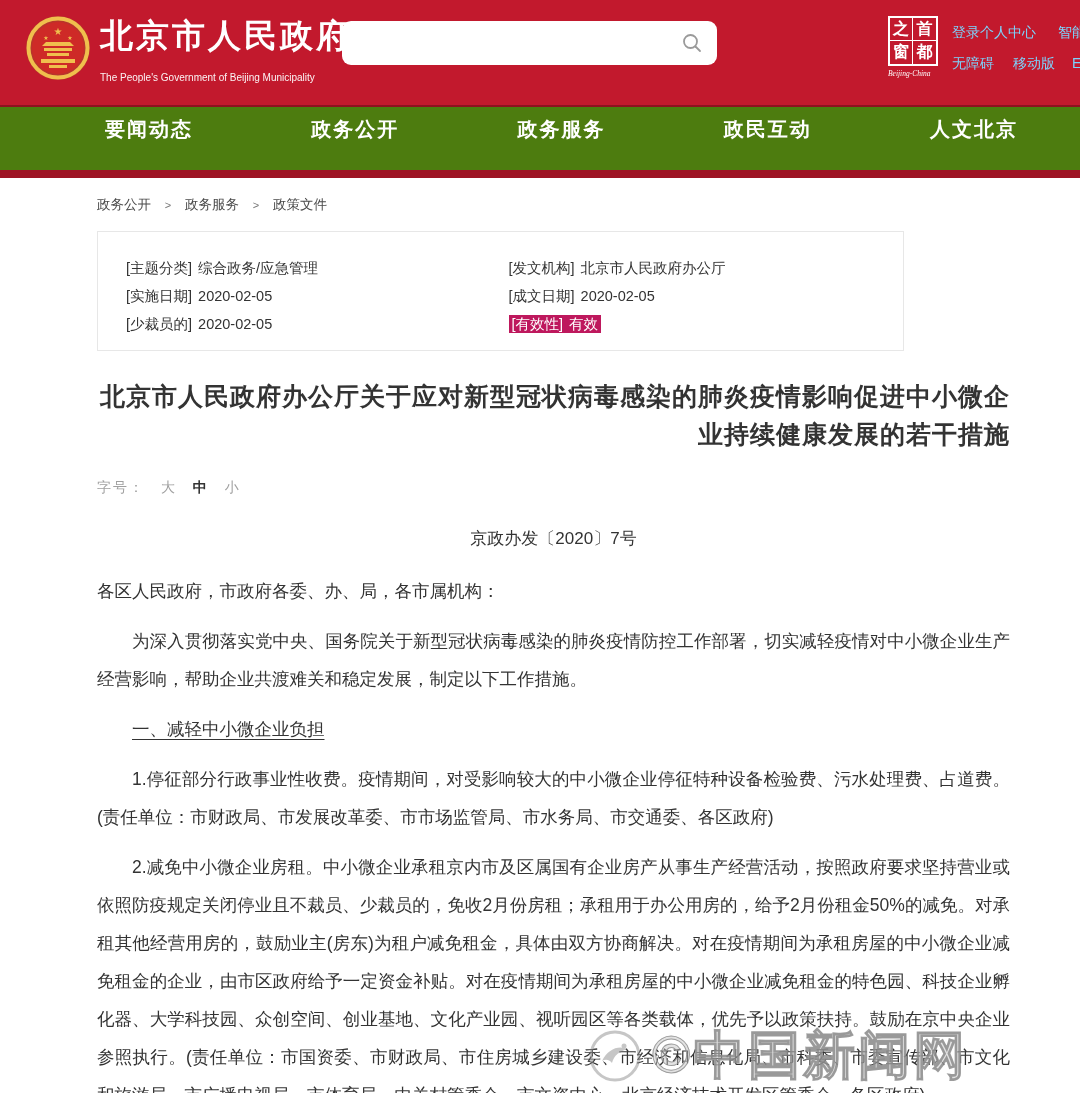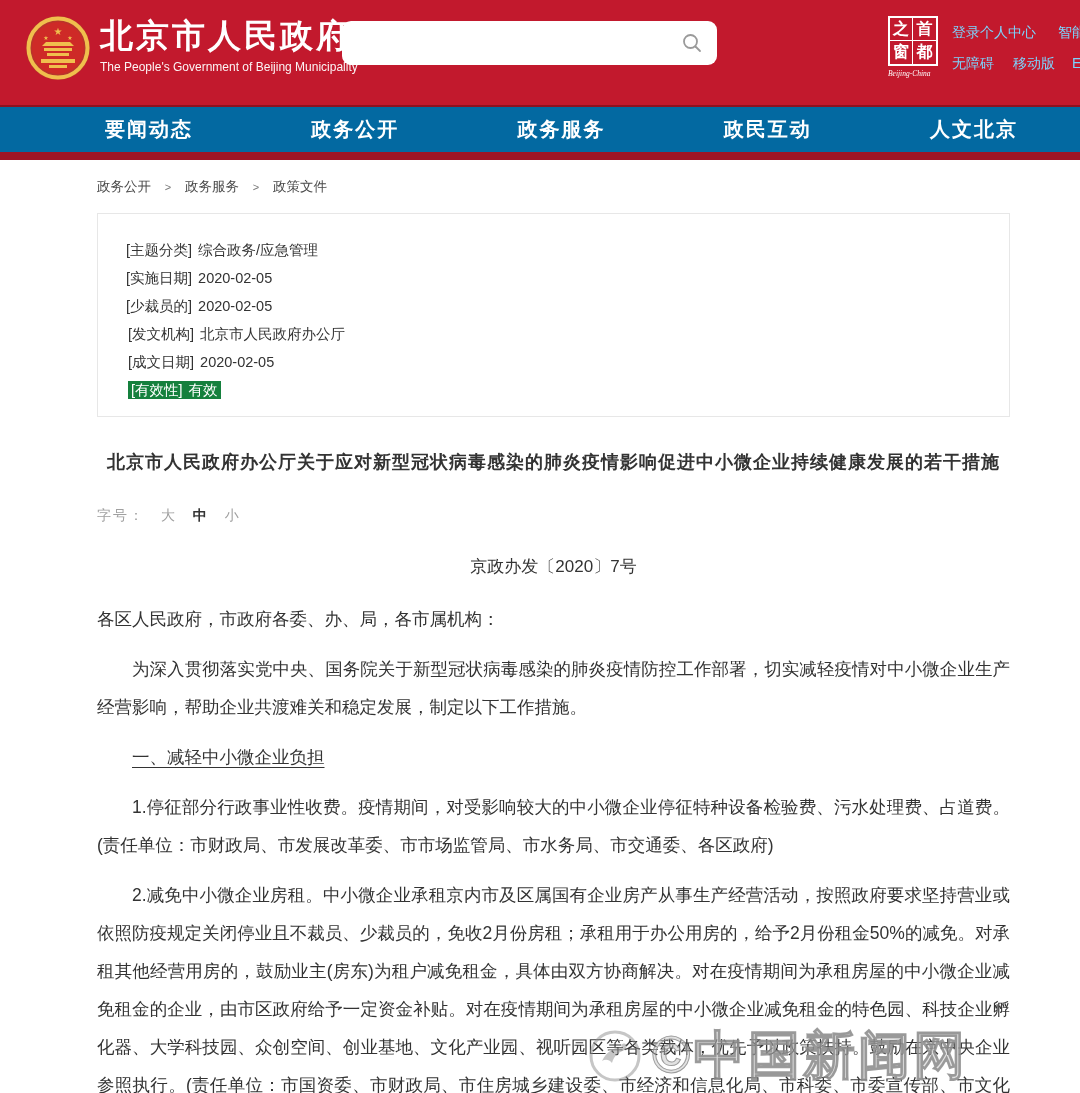--- a/index.html
+++ b/index.html
@@ -14,7 +14,7 @@
   .emblem { position:absolute; left:25px; top:15px; width:66px; height:66px; }
   .title-block { position:absolute; left:100px; top:14px; color:#fff; }
   .site-title { font-size:33px; font-weight:bold; letter-spacing:3px; line-height:44px; }
-  .site-subtitle { font-size:12px; margin-top:2px; opacity:.95; }
+  .site-subtitle { font-size:10px; margin-top:14px; opacity:.95; }
   .searchbox-wrap { position:absolute; left:342px; top:21px; width:375px; height:44px; }
   .searchbox {
     width:100%; height:100%; border:none; outline:none; border-radius:9px;

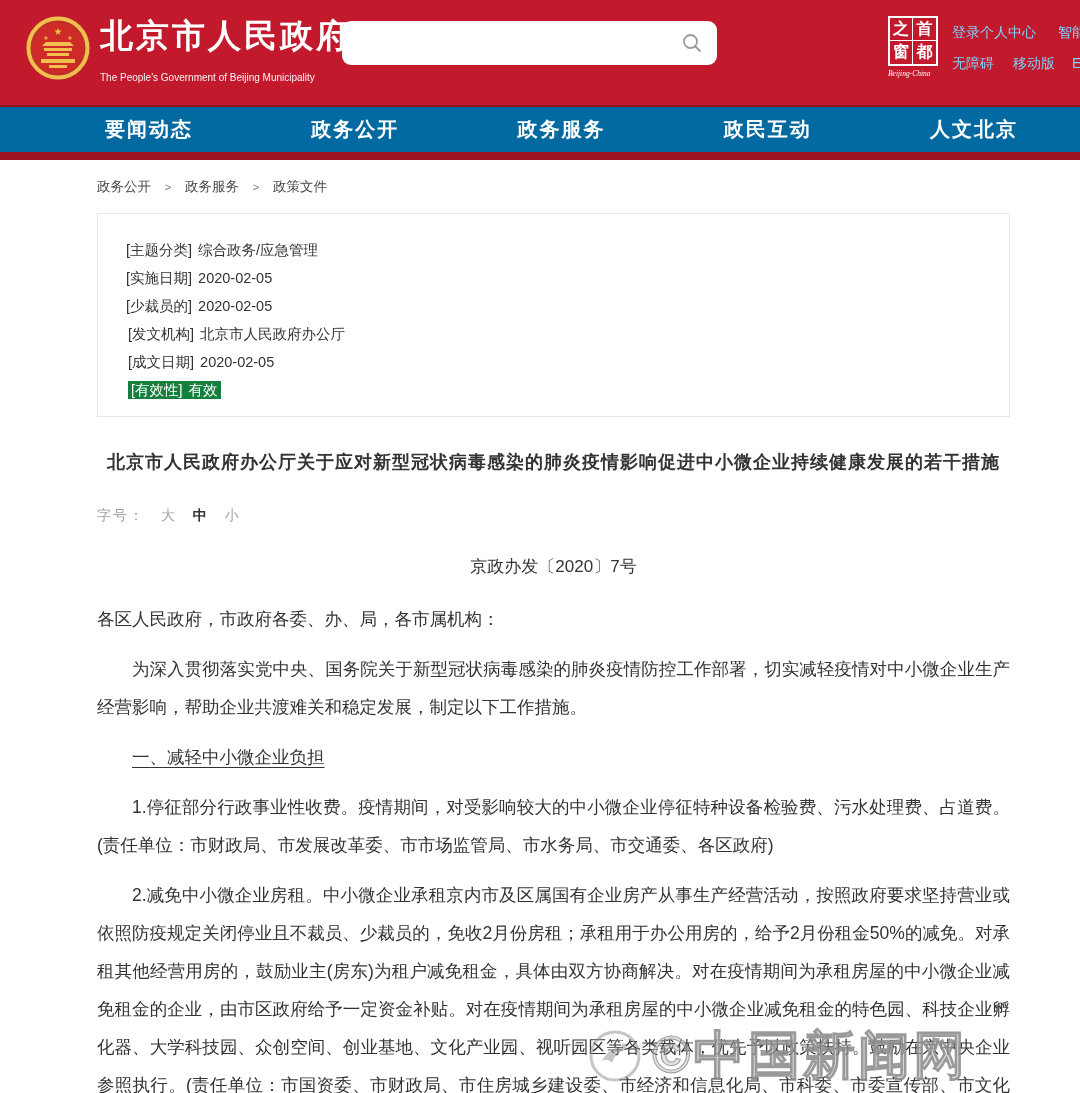--- a/index.html
+++ b/index.html
@@ -43,7 +43,7 @@
   .lnk-mob   { left:61px; top:55px; }
   .lnk-eng   { left:120px; top:55px; }
   
-  .main-nav { height:55px; background:#0369a1; border-top:2px solid #8e1120; position:relative; }
+  .main-nav { height:73px; background:#4d7c0f; border-top:2px solid #8e1120; position:relative; }
   .nav-items {
     display:flex; justify-content:space-between; align-items:center;
     height:45px; padding:0 62px 0 105px;

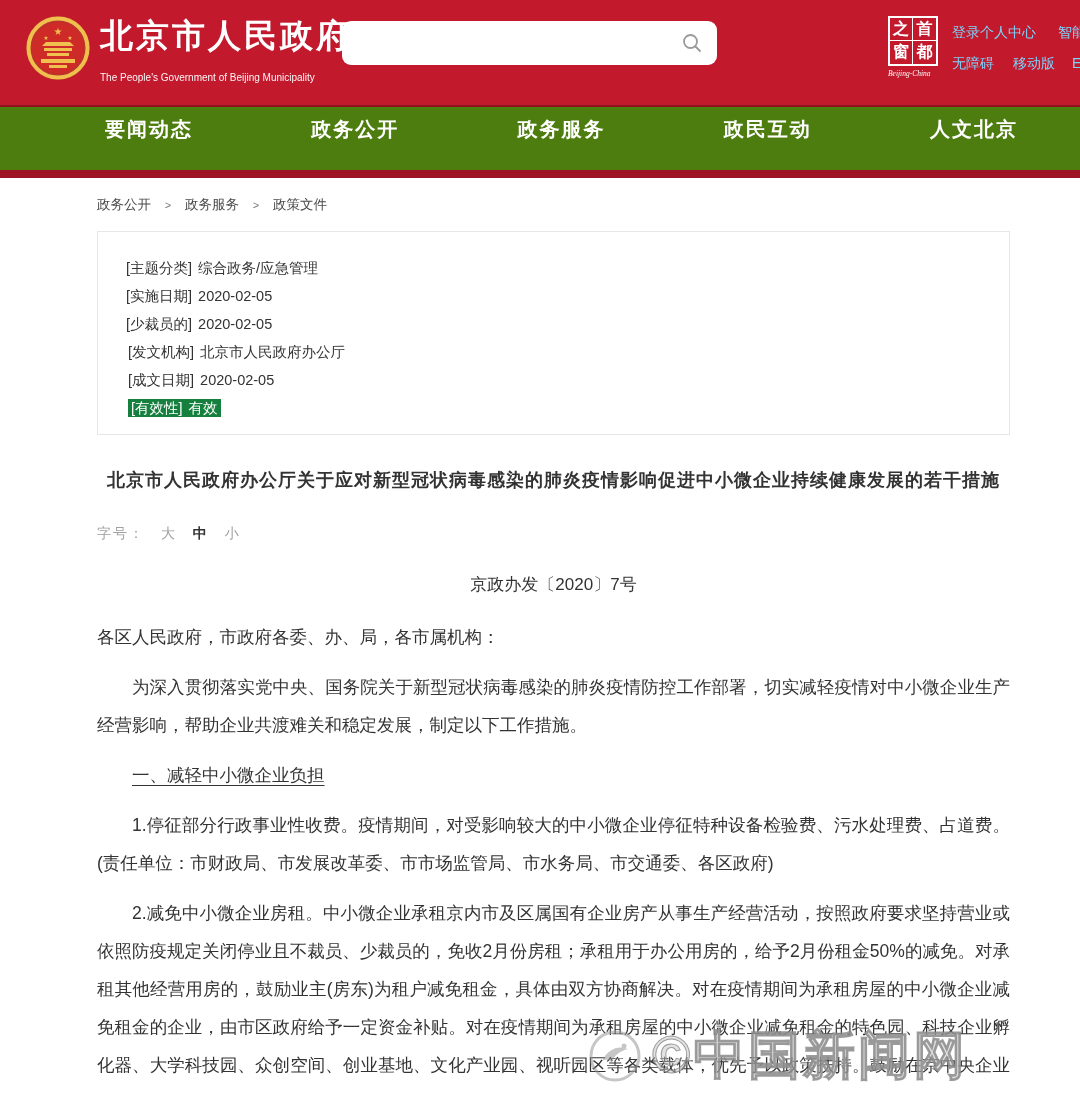--- a/index.html
+++ b/index.html
@@ -55,7 +55,7 @@
   .breadcrumb { margin-top:18px; font-size:13.5px; color:#4a4a4a; }
   .breadcrumb a { color:#4a4a4a; text-decoration:none; cursor:pointer; }
   .crumb-sep { margin:0 10px; color:#777; font-size:11px; }
-  .meta-box { margin-top:17px; width:913px; border:1px solid #e7e7e7; padding:22px 16px 12px 28px; display:flex;flex-direction:column; }
+  .meta-box { margin-top:17px; width:807px; border:1px solid #e7e7e7; padding:22px 16px 12px 28px; display:flex; }
   .meta-col { width:50%; }
   .meta-col.right { padding-left:2px; }
   .meta-row { font-size:14.5px; line-height:28px; color:#333; white-space:nowrap; }

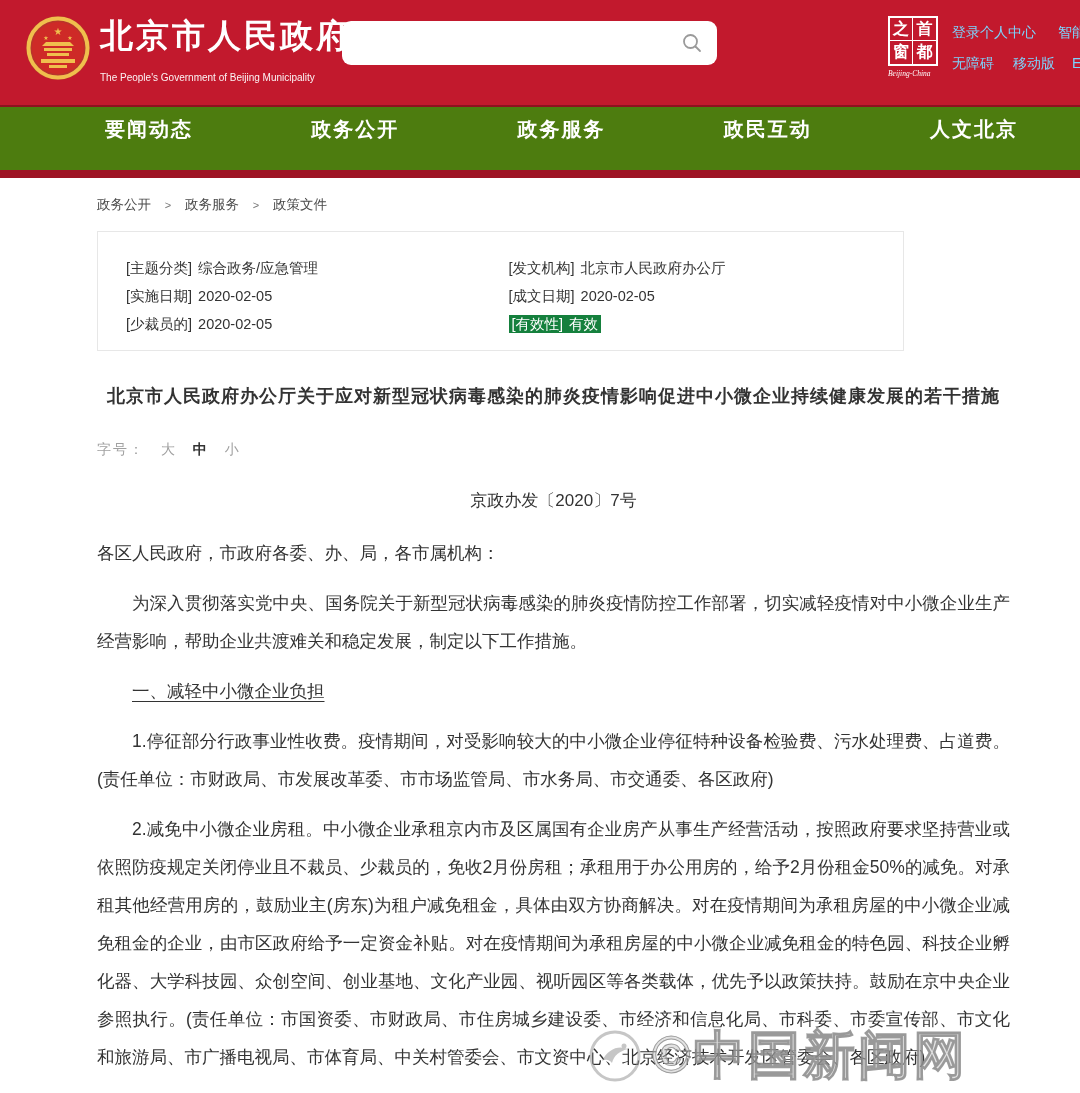--- a/index.html
+++ b/index.html
@@ -60,7 +60,7 @@
   .meta-col.right { padding-left:2px; }
   .meta-row { font-size:14.5px; line-height:28px; color:#333; white-space:nowrap; }
   .meta-label { margin-right:6px; }
-  .hl { background:#15803d; color:#fff; padding:1px 3px; }
+  .hl { background:#be185d; color:#fff; padding:1px 3px; }
   .doc-title {
     width:913px; margin:26px auto 0; margin-left:0; text-align:center;
     font-size:18px; line-height:38px; font-weight:600; color:#333; letter-spacing:1px;

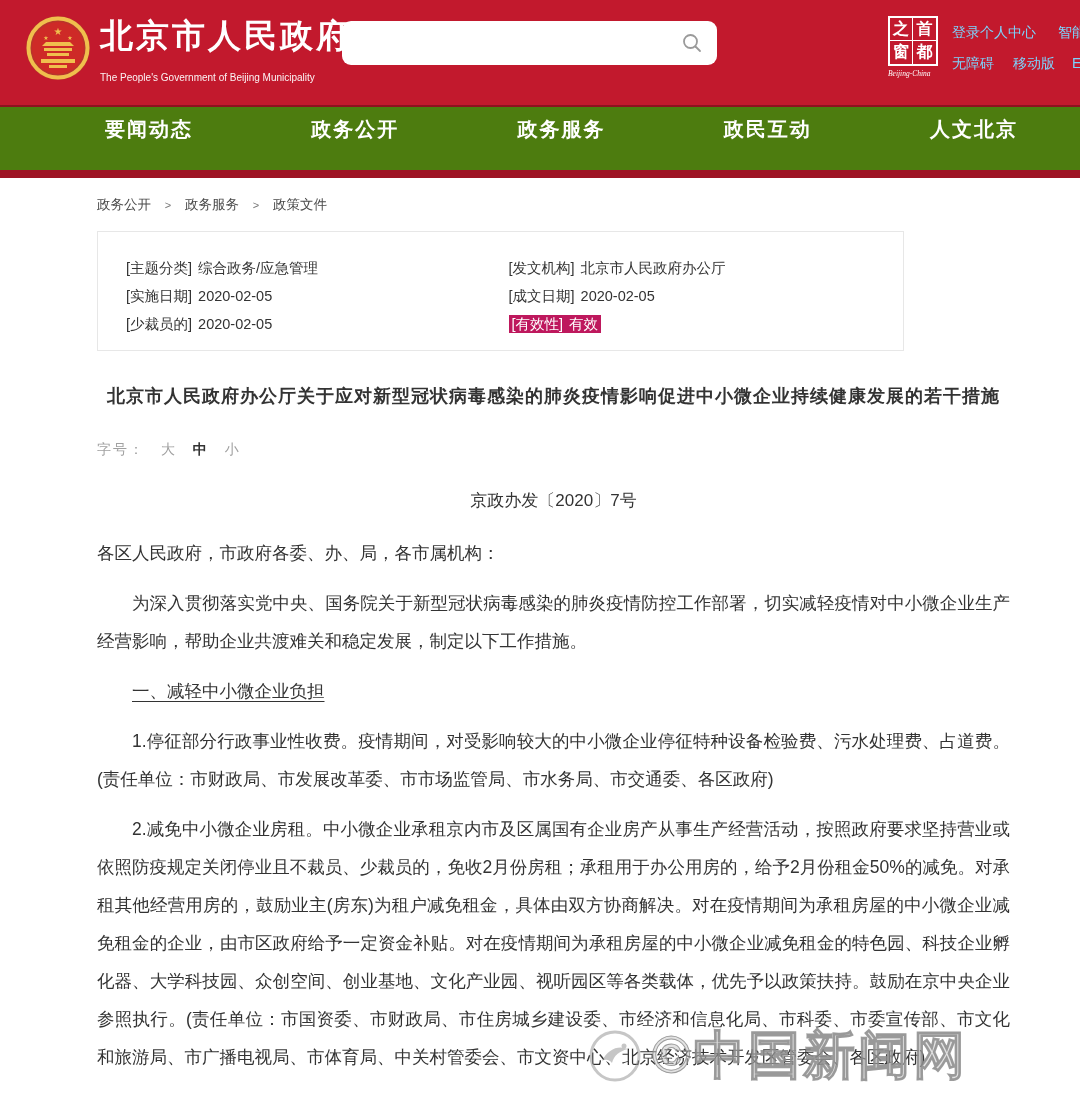--- a/index.html
+++ b/index.html
@@ -62,8 +62,8 @@
   .meta-label { margin-right:6px; }
   .hl { background:#be185d; color:#fff; padding:1px 3px; }
   .doc-title {
-    width:913px; margin:26px auto 0; margin-left:0; text-align:center;
-    font-size:18px; line-height:38px; font-weight:600; color:#333; letter-spacing:1px;
+    width:913px; margin:26px auto 0; margin-left:0; text-align:right;
+    font-size:25px; line-height:38px; font-weight:600; color:#333; letter-spacing:1px;
   }
   .fontsize-row { width:913px; margin-top:26px; padding-right:36px;
     font-size:14px; color:#a0a0a0; letter-spacing:2px; }

